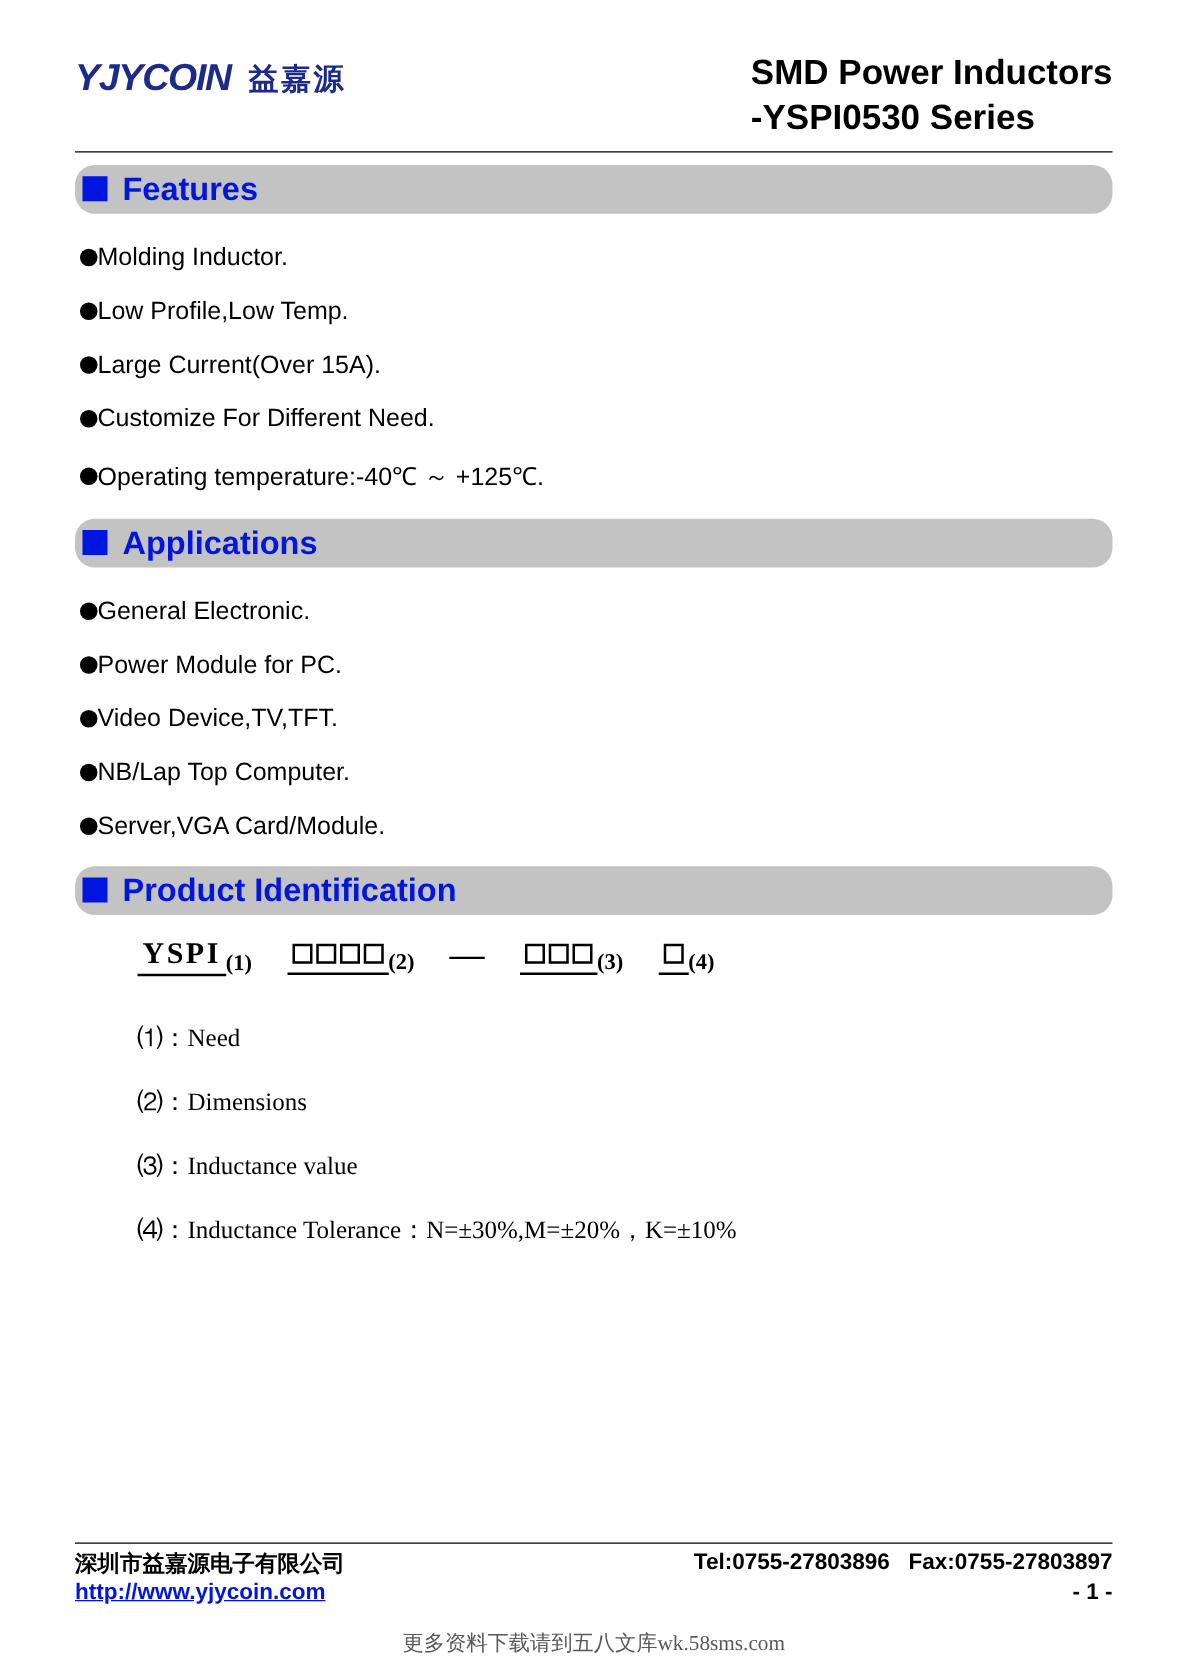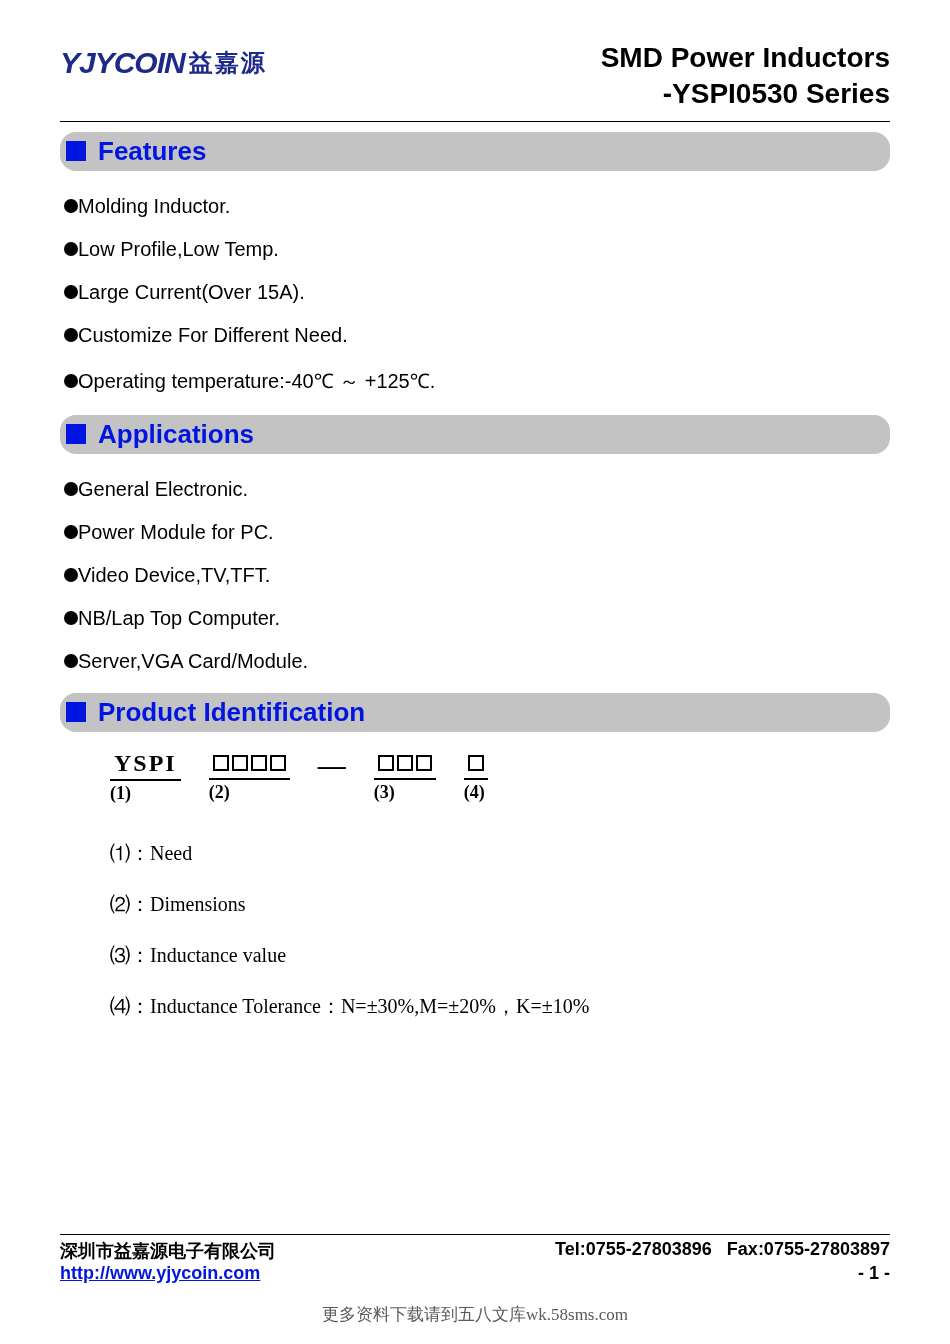--- a/index.html
+++ b/index.html
@@ -20,7 +20,7 @@
     .logo {
       display: flex;
       align-items: center;
-      gap: 4px;
+      gap: 14px;
       padding-top: 6px;
     }
     .logo-en {

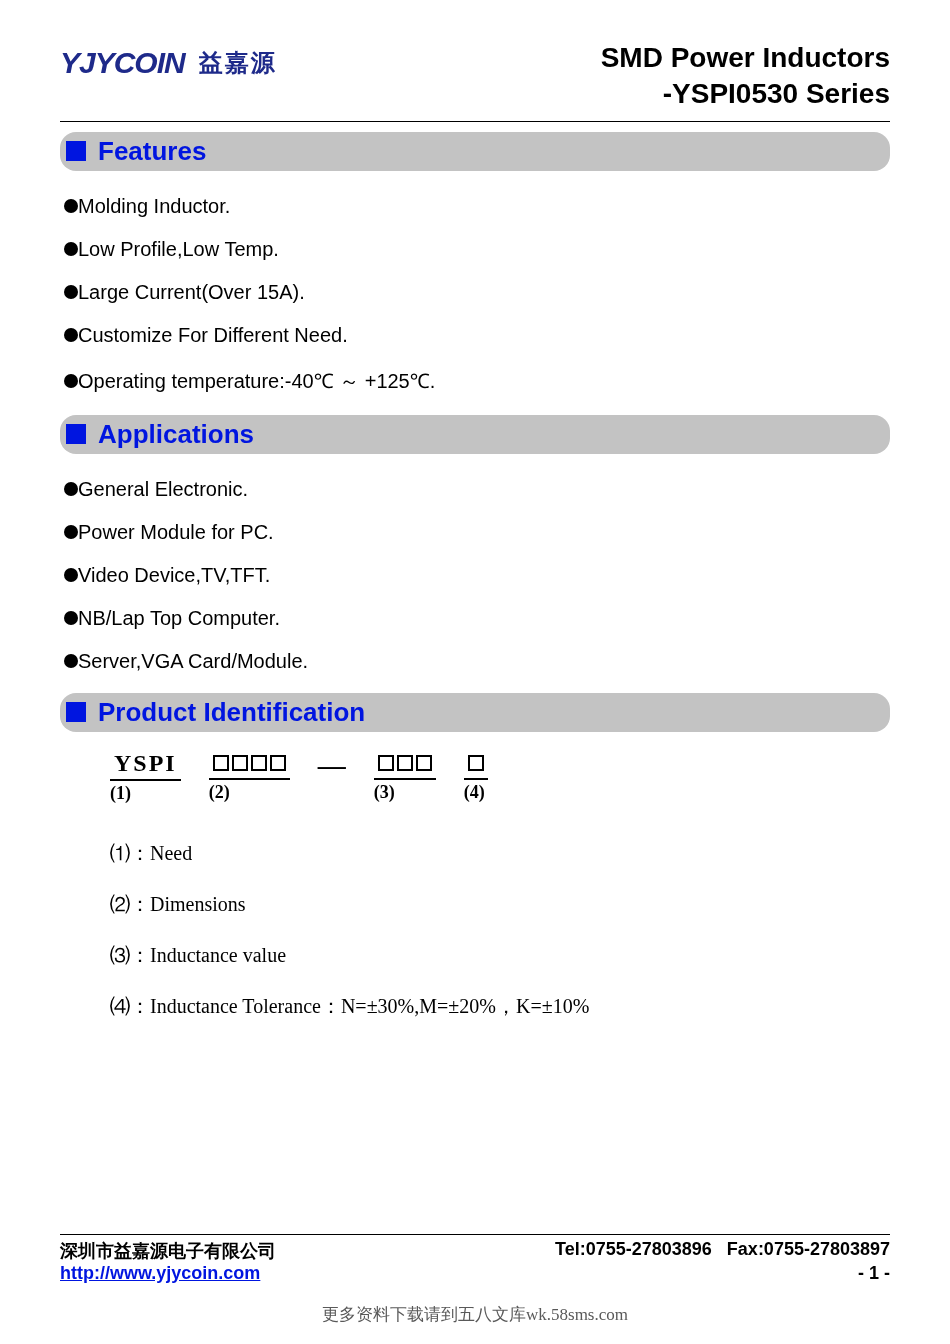--- a/index.html
+++ b/index.html
@@ -39,7 +39,6 @@
       letter-spacing: 2px;
     }
     .title {
-      text-align: right;
     }
     .title-line {
       font-size: 28px;

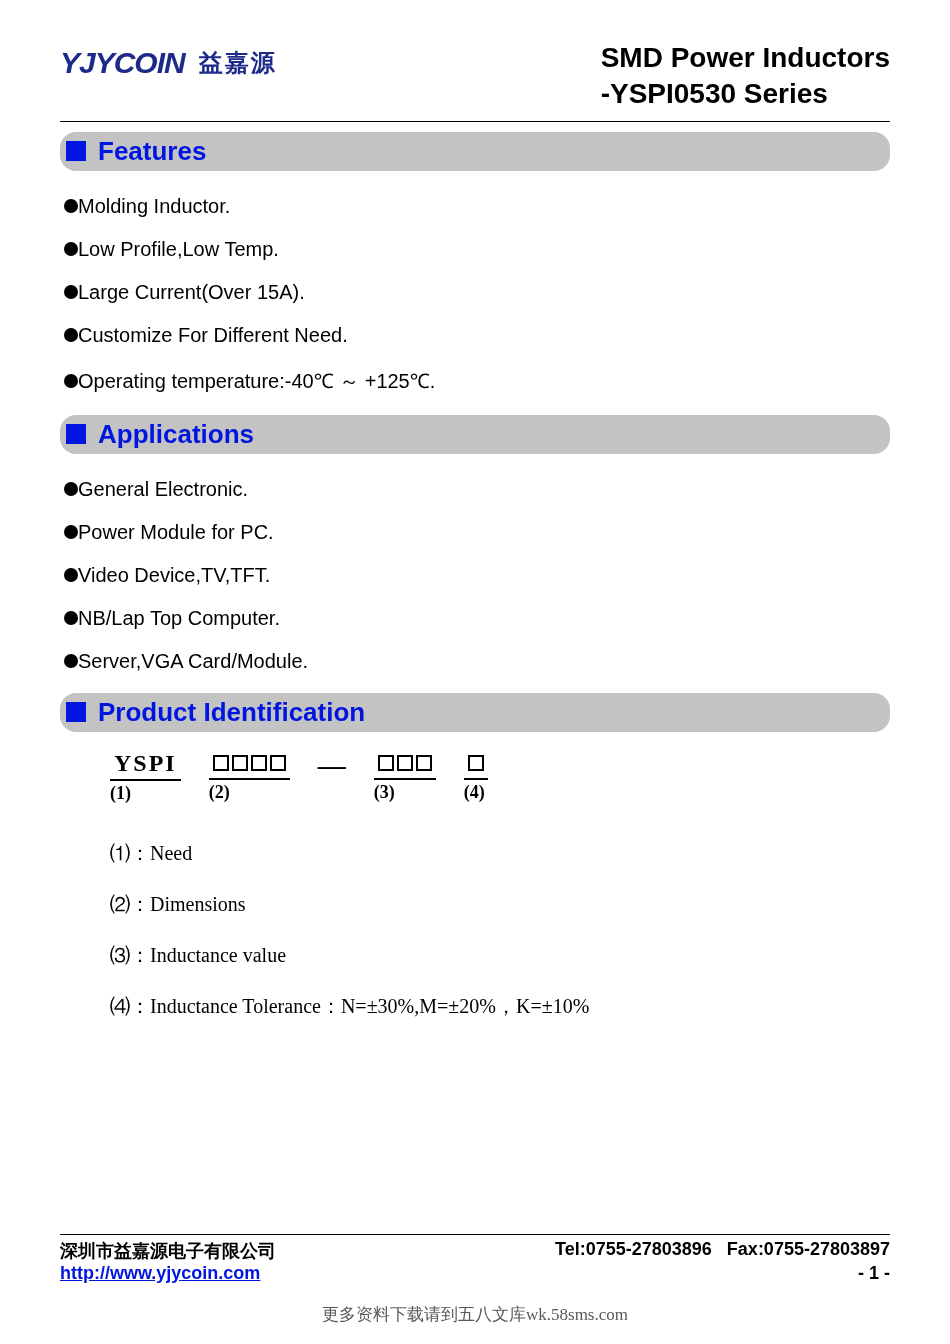--- a/index.html
+++ b/index.html
@@ -98,8 +98,7 @@
     }
     .pid-group {
       display: flex;
-      flex-direction: column;
-      align-items: flex-start;
+      align-items: flex-end;
     }
     .pid-top {
       font-size: 24px;

